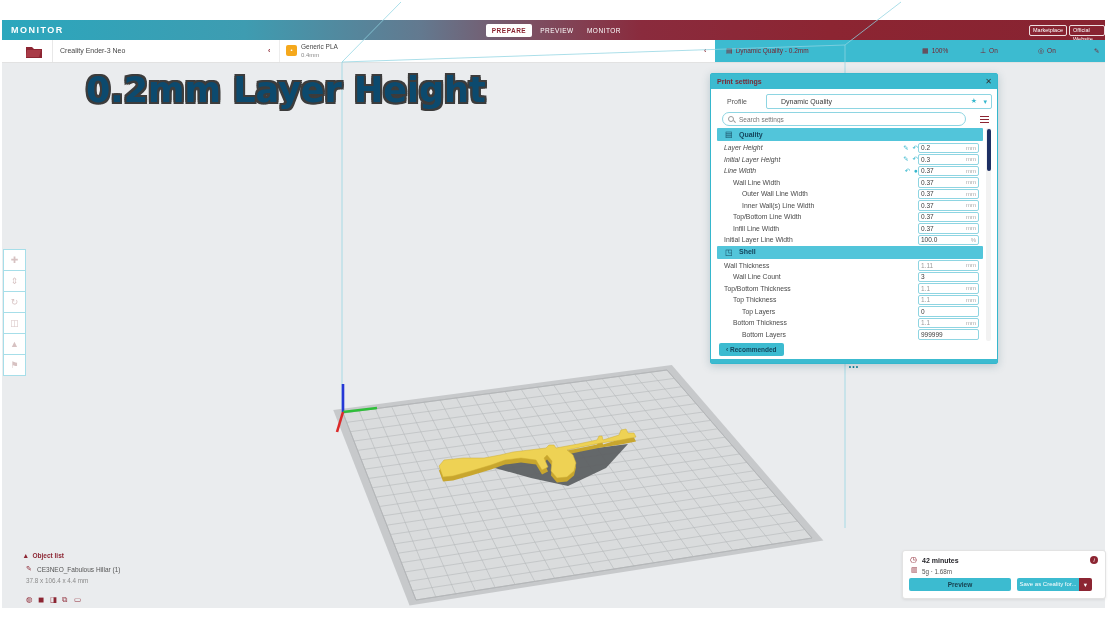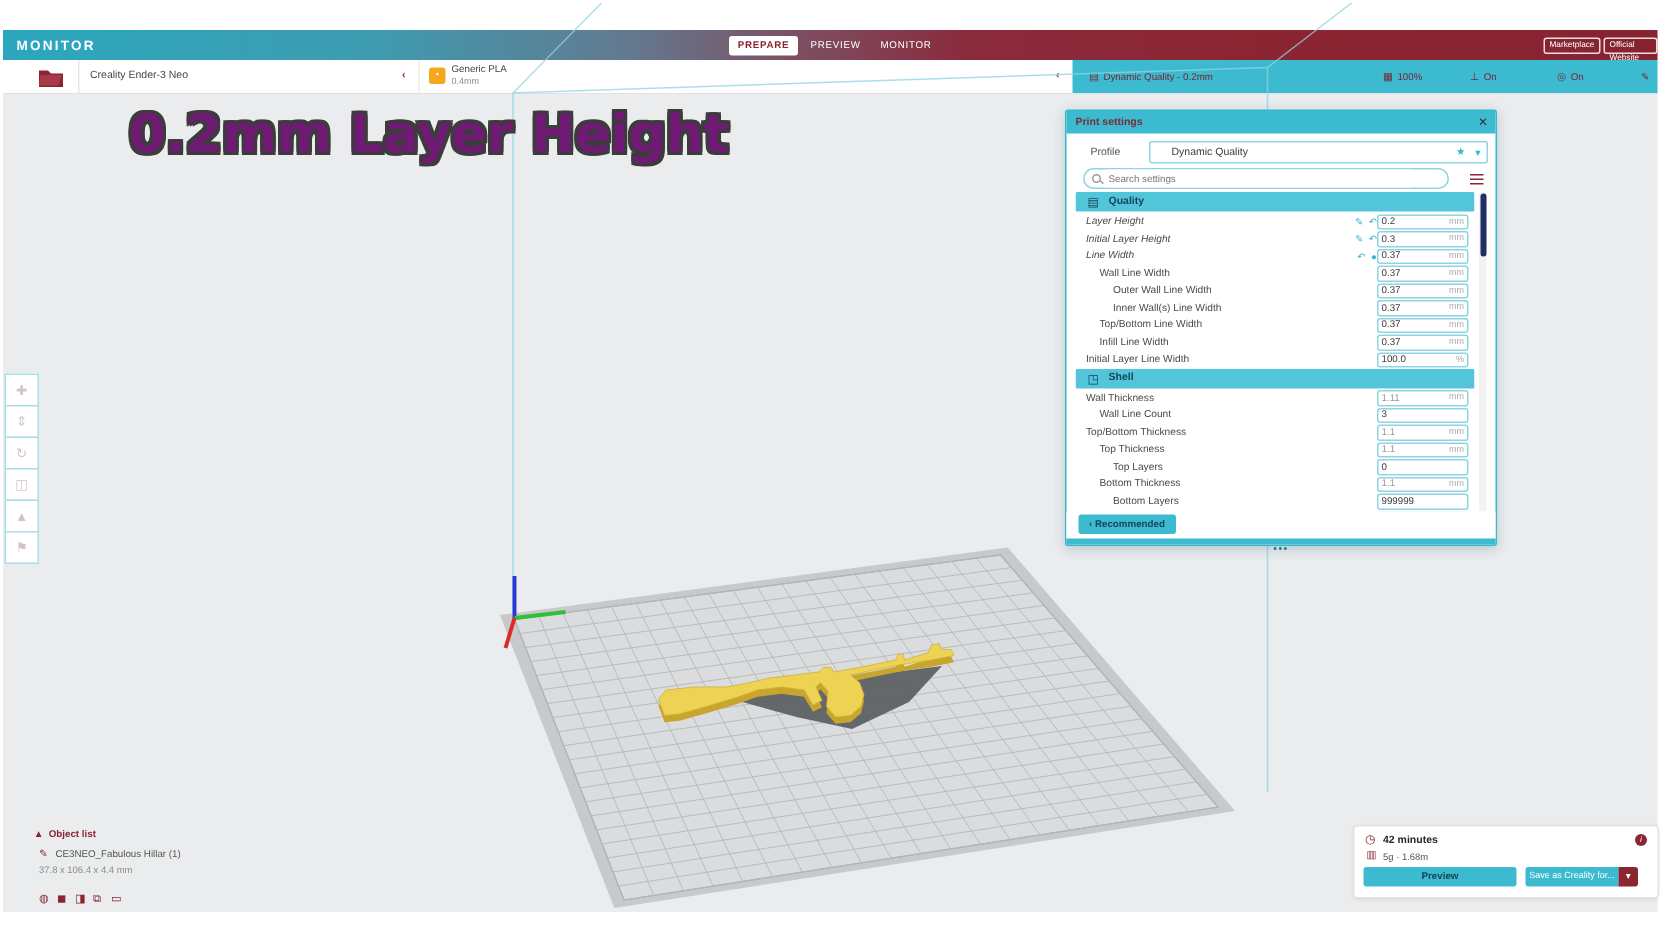--- a/index.html
+++ b/index.html
@@ -34,7 +34,7 @@
   #viewport-bg{position:absolute;left:2px;top:62px;width:1103px;height:546px;background:#EAECEE;}
   #scene{position:absolute;left:0;top:0;width:1111px;height:625px;z-index:1;}
   #caption{position:absolute;left:86px;top:70px;z-index:2;font-family:"DejaVu Sans",sans-serif;
-    font-size:35px;font-weight:bold;color:#701a75;letter-spacing:0px;
+    font-size:35px;font-weight:bold;color:#0c4a6e;letter-spacing:0px;
     text-shadow:-2px -2px 0 #3C3C3C,2px -2px 0 #3C3C3C,-2px 2px 0 #3C3C3C,2px 2px 0 #3C3C3C,
                 0 -2px 0 #3C3C3C,0 2px 0 #3C3C3C,-2px 0 0 #3C3C3C,2px 0 0 #3C3C3C;}
 

